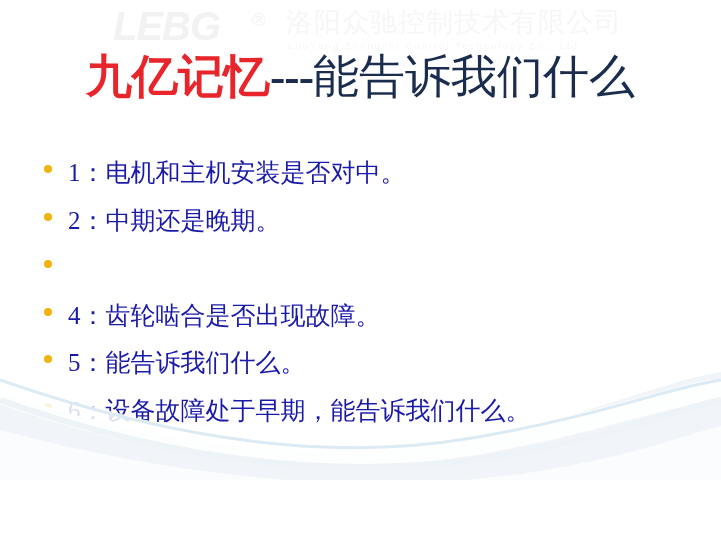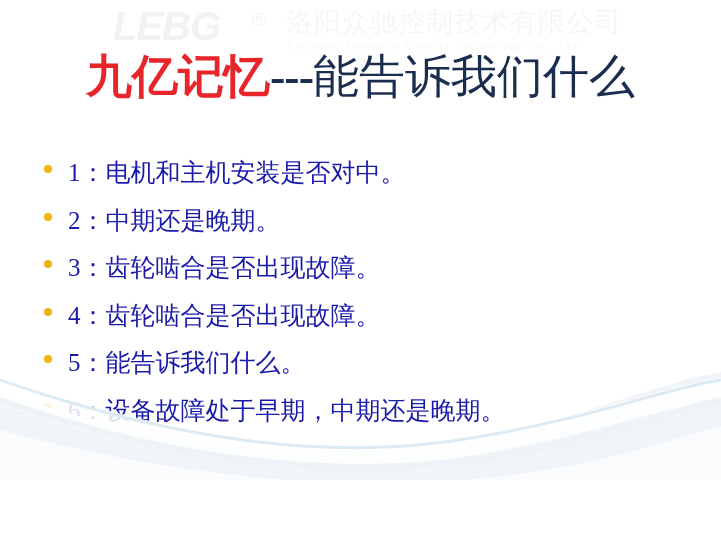--- a/index.html
+++ b/index.html
@@ -206,7 +206,6 @@
       <span class="bullet-dot">
           <i></i>
         </span>
-      <span class="bullet-text"><span class="num">3：</span><span>齿轮啮合是否出现故障。</span></span>
     </div>
 
     <div class="bullet-row">

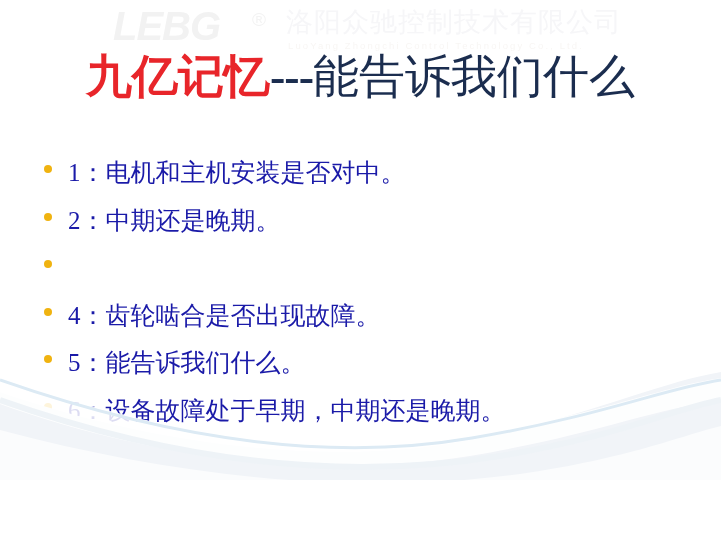--- a/index.html
+++ b/index.html
@@ -226,7 +226,7 @@
       <span class="bullet-dot">
           <i></i>
         </span>
-      <span class="bullet-text"><span class="num">6：</span><span>设备故障处于早期，中期还是晚期。</span></span>
+      <span class="bullet-text"><span class="num">6：</span><span>设备故障处于早期，能告诉我们什么。</span></span>
     </div>
 
   </div>

